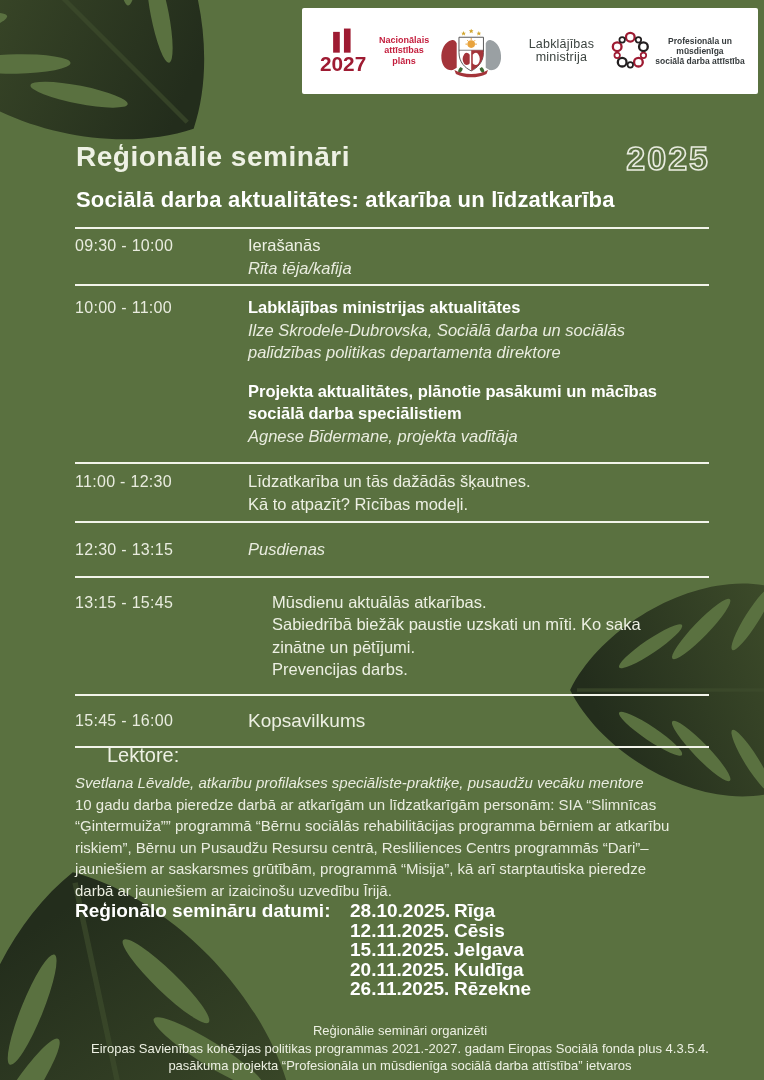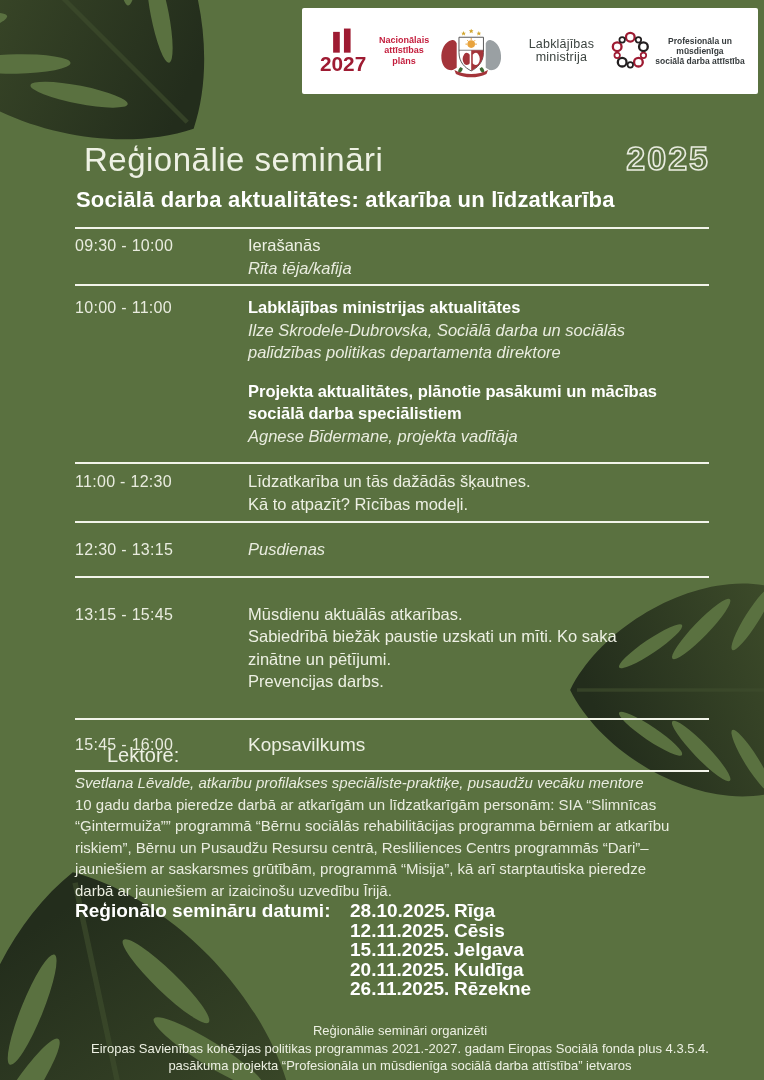--- a/index.html
+++ b/index.html
@@ -36,7 +36,7 @@
   .cap-proj{font-size:8.5px;line-height:10px;color:#363b3d;}
 
   
-  .kicker{position:absolute;z-index:2;left:84px;top:141px;font-size:33px;font-weight:400;letter-spacing:.5px;color:#eef1e4;}
+  .kicker{position:absolute;z-index:2;left:76px;top:141px;font-size:28px;font-weight:700;letter-spacing:.5px;color:#eef1e4;}
   .year-svg{position:absolute;z-index:2;right:52px;top:138px;}
   .subtitle{position:absolute;z-index:2;left:76px;top:187px;font-size:22px;font-weight:700;color:#ffffff;letter-spacing:.2px;}
 

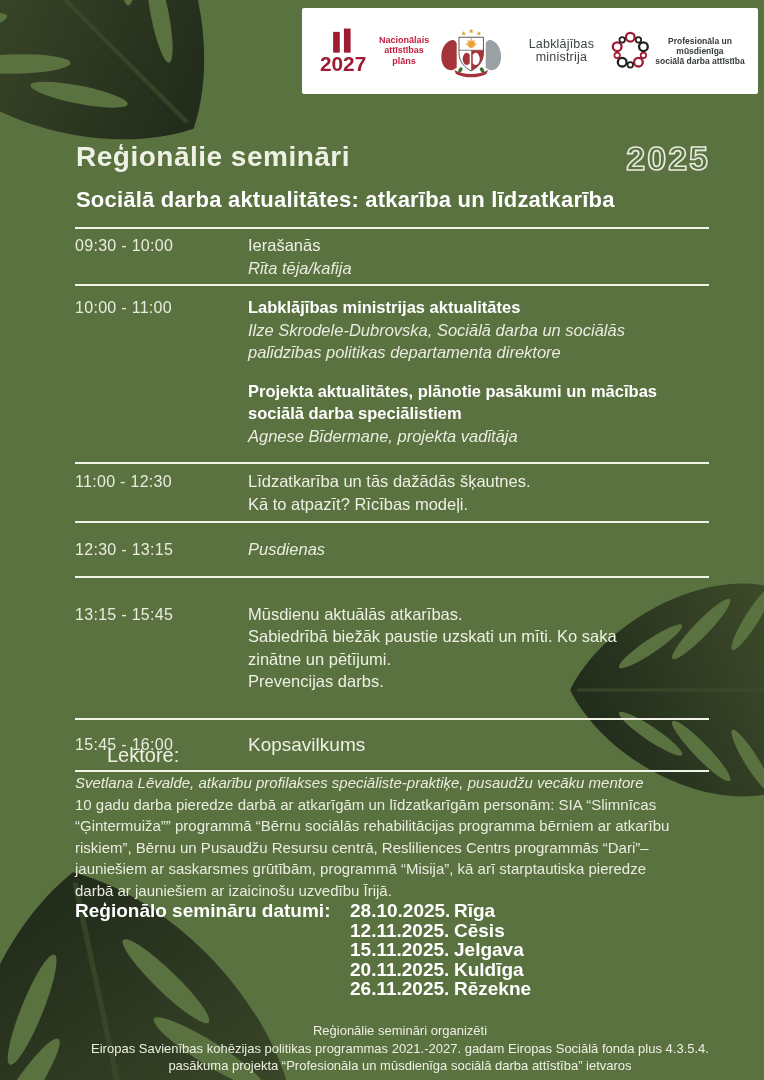--- a/index.html
+++ b/index.html
@@ -47,7 +47,7 @@
   .srow:nth-child(2){padding:10px 0 15px 0;}
   .srow:nth-child(3){padding:6px 0;}
   .srow:nth-child(4){padding:15px 0;}
-  .srow:nth-child(5){padding:25px 0;}
+  .srow:nth-child(5){padding:13px 0;gap:24px;}
   .srow:nth-child(6){padding:13px 0;}
   .stime{flex:0 0 173px;font-size:16px;color:#e9ecdf;padding-top:3px;letter-spacing:.3px;}
   .scontent{flex:1;}

